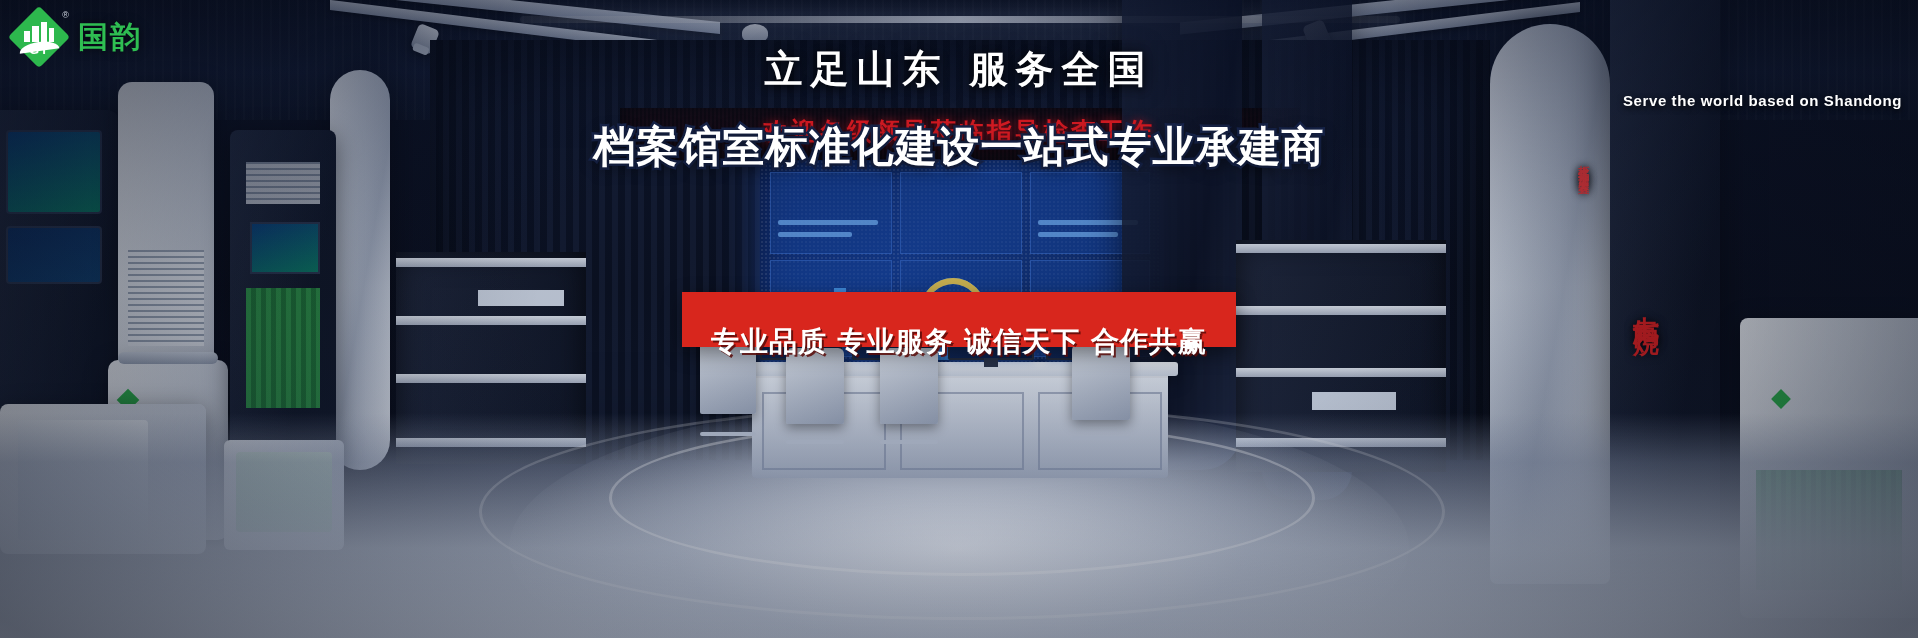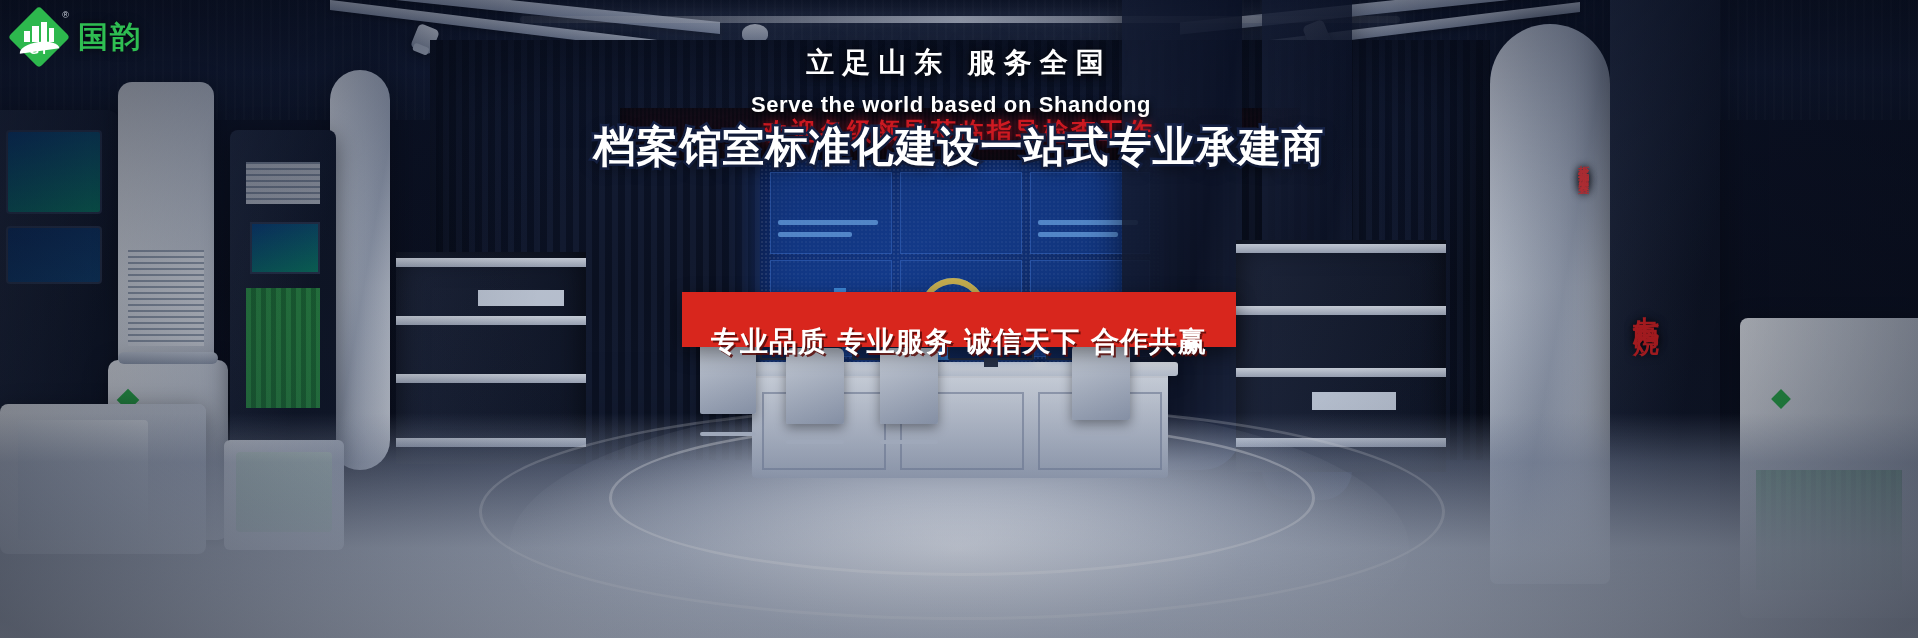--- a/index.html
+++ b/index.html
@@ -234,7 +234,7 @@
 
   .kicker{
     position:absolute;left:0;right:0;top:44px;text-align:center;
-    color:#ffffff;font-size:28px;font-weight:700;letter-spacing:8px;
+    color:#ffffff;font-size:38px;font-weight:700;letter-spacing:8px;
     text-shadow:0 2px 8px rgba(0,0,0,.85),0 0 22px rgba(0,0,0,.6);
     font-family:"DejaVu Sans","Liberation Sans",sans-serif;
   }

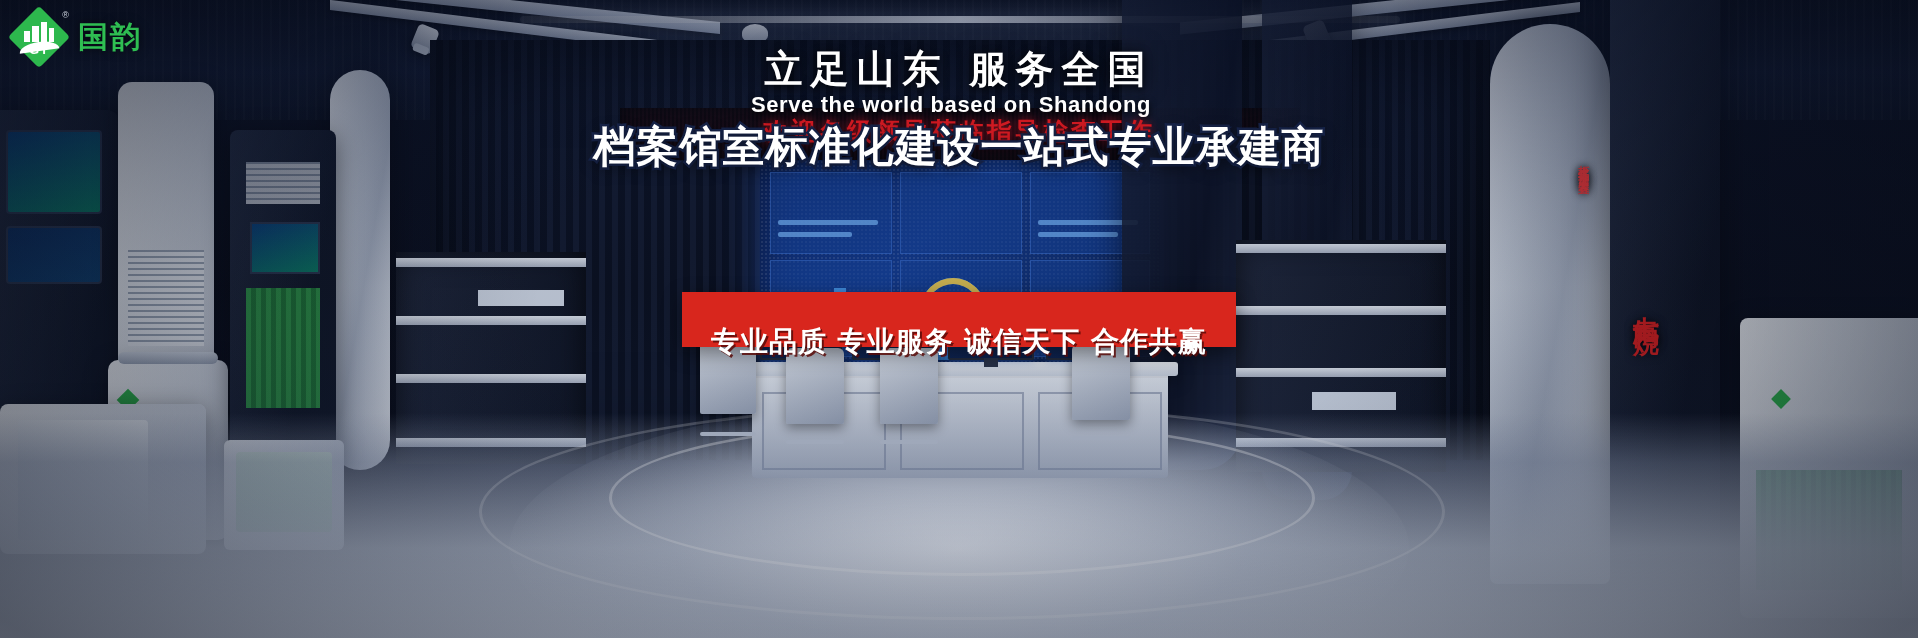--- a/index.html
+++ b/index.html
@@ -239,8 +239,8 @@
     font-family:"DejaVu Sans","Liberation Sans",sans-serif;
   }
   .kicker-en{
-    position:absolute;left:0;right:16px;top:92px;text-align:center;
-    color:#ffffff;font-size:22px;font-weight:700;letter-spacing:.6px;
+    position:absolute;left:0;right:16px;top:92px;text-align:right;
+    color:#ffffff;font-size:15px;font-weight:700;letter-spacing:.6px;
     text-shadow:0 2px 6px rgba(0,0,0,.9);
   }
   .marquee{

